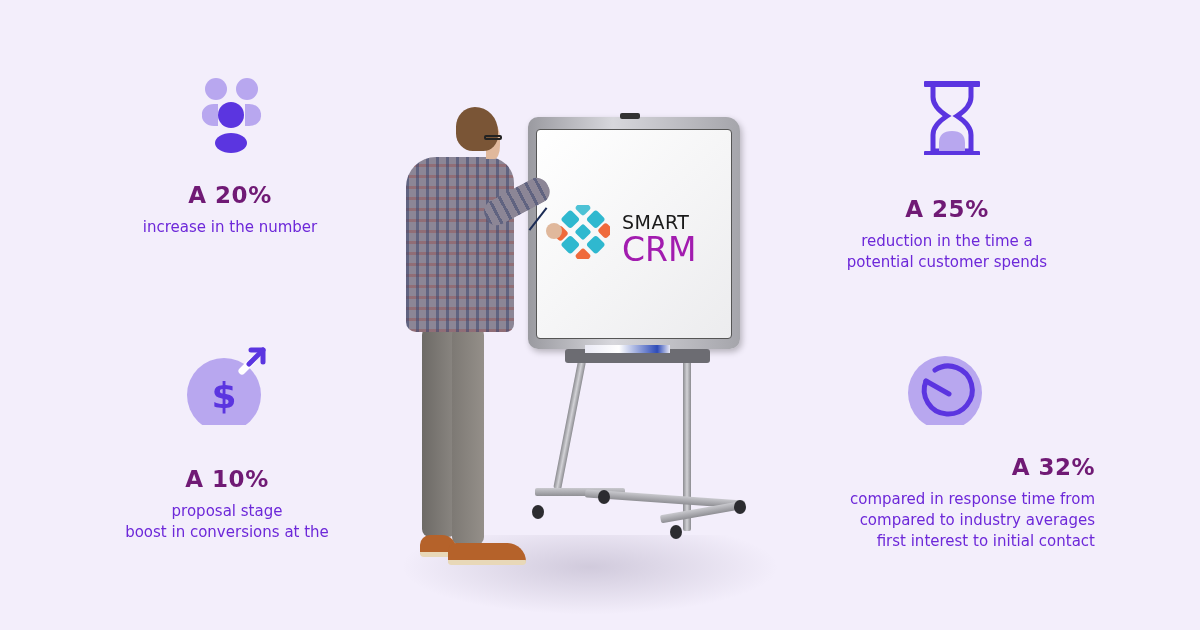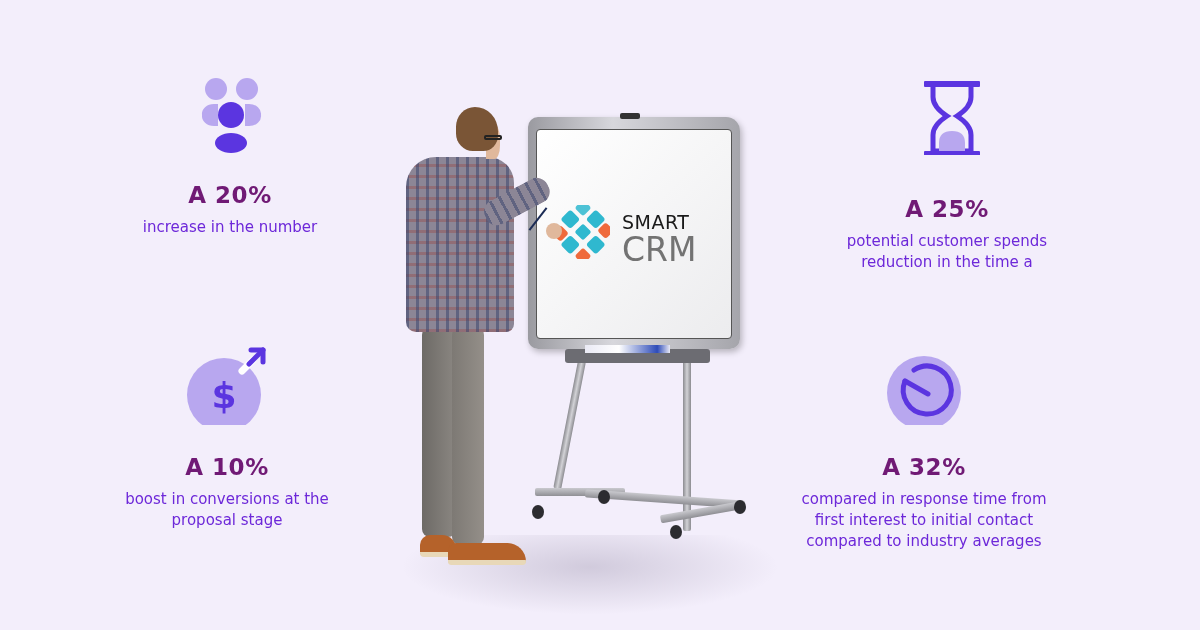--- a/index.html
+++ b/index.html
@@ -79,7 +79,7 @@
   .logo { position: absolute; left: 176px; top: 110px; width: 54px; height: 54px; }
   .logo-text { position: absolute; left: 242px; top: 112px; line-height: 1; margin-top: 6px; }
   .logo-smart { font-size: 19px; color: #1a1a1a; letter-spacing: 0.5px; display: block; }
-  .logo-crm { font-size: 33px; color: #737373; display: block; margin-top: 1px; }
+  .logo-crm { font-size: 33px; color: #a21caf; display: block; margin-top: 1px; }
   .pointer { position: absolute; left: 157px; top: 110px; width: 2px; height: 28px; background: #1b2b55; transform: rotate(38deg); }
 
   

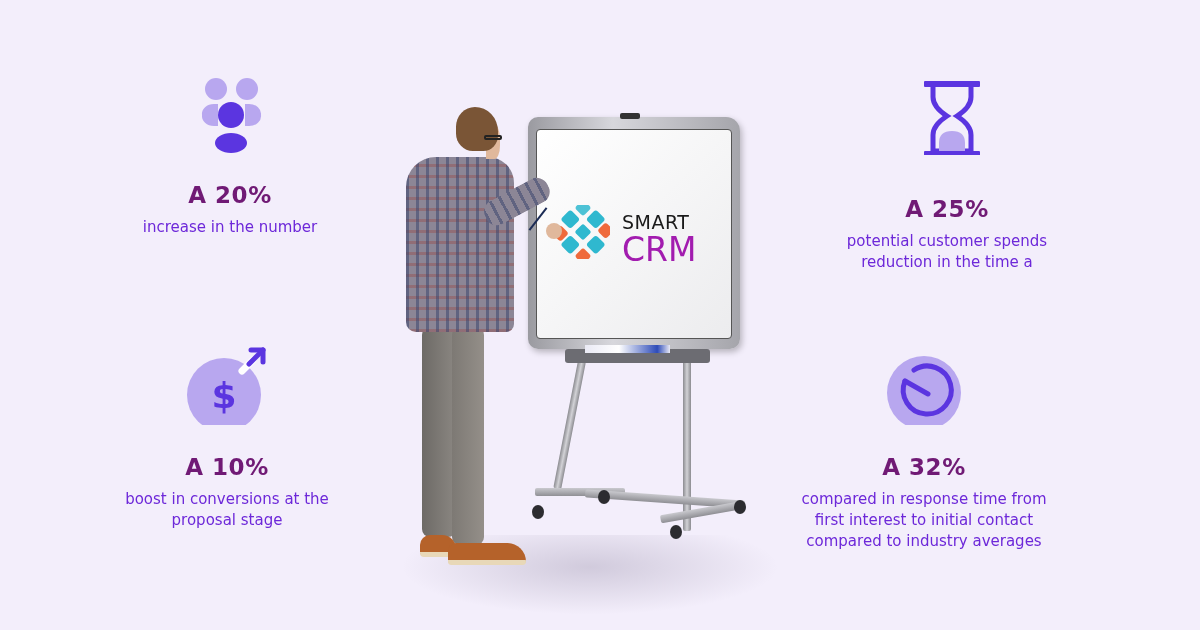--- a/index.html
+++ b/index.html
@@ -139,8 +139,8 @@
   </div>
   <div class="headline">A 25%</div>
   <div class="desc">
+    <div>reduction in the time a</div>
     <div>potential customer spends</div>
-    <div>reduction in the time a</div>
   </div>
 </div>
 

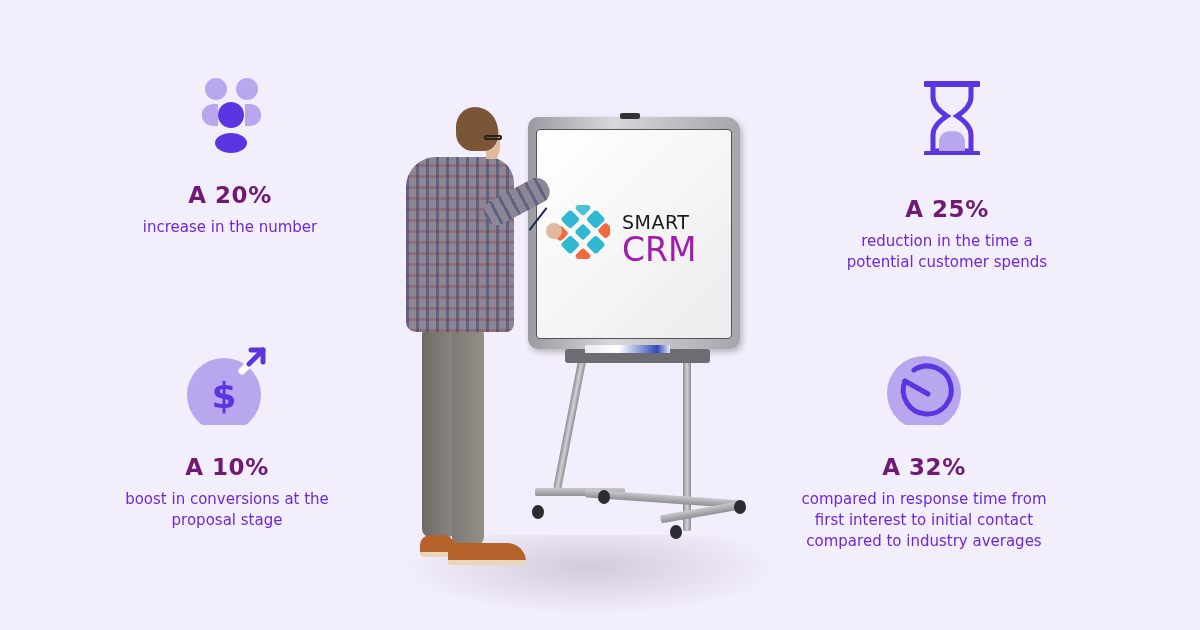--- a/index.html
+++ b/index.html
@@ -34,7 +34,7 @@
   #stat-2 { left: 797px; top: 75px; }
   #stat-2 .headline { margin-top: 36px; }
   #stat-3 { left: 77px; top: 345px; }
-  #stat-3 .headline { margin-top: 24px; }
+  #stat-3 .headline { margin-top: 36px; }
   #stat-4 { left: 774px; top: 345px; }
   #stat-4 .headline { margin-top: 24px; }
 

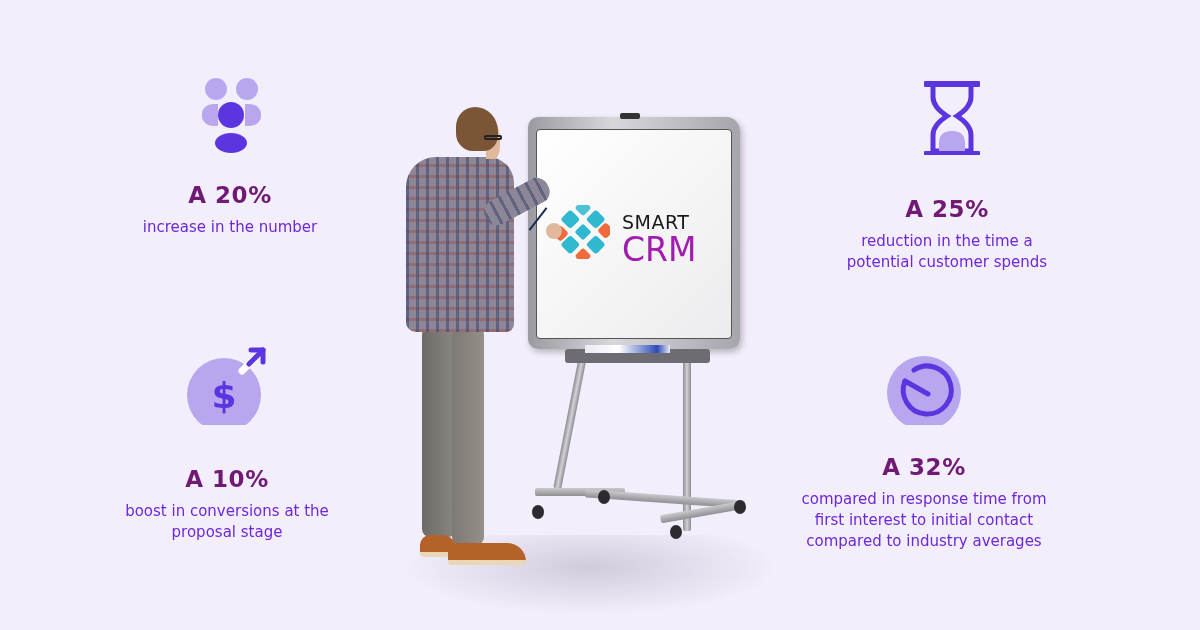--- a/index.html
+++ b/index.html
@@ -35,7 +35,7 @@
   #stat-2 .headline { margin-top: 36px; }
   #stat-3 { left: 77px; top: 345px; }
   #stat-3 .headline { margin-top: 36px; }
-  #stat-4 { left: 774px; top: 345px; }
+  #stat-4 { left: 795px; top: 345px; text-align: right; }
   #stat-4 .headline { margin-top: 24px; }
 
   

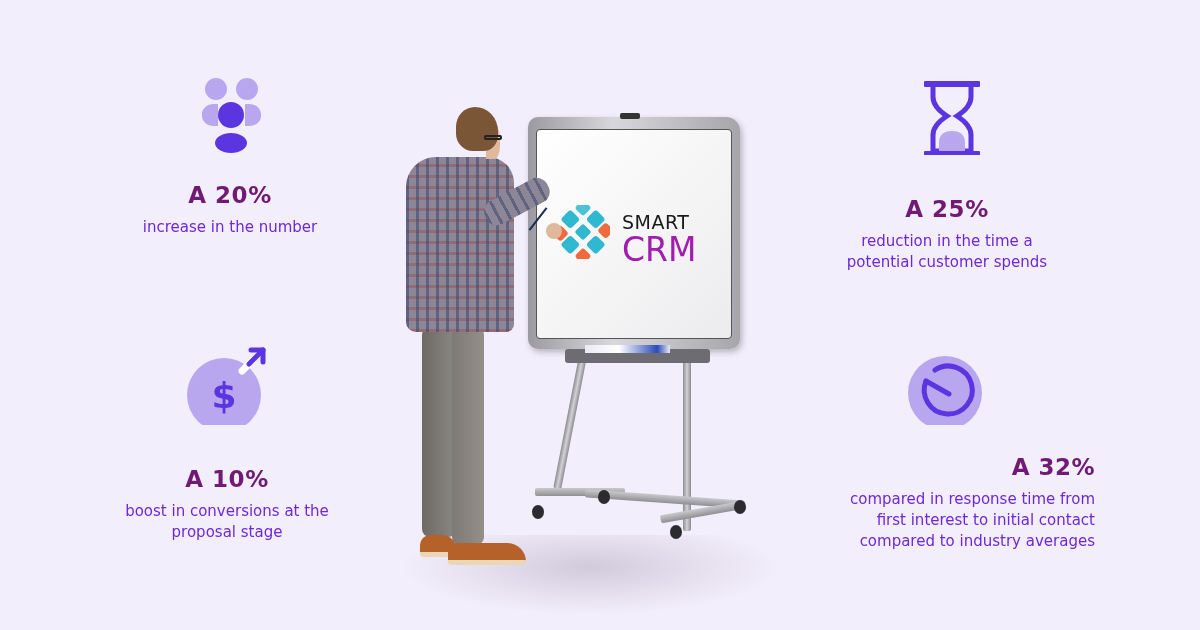--- a/index.html
+++ b/index.html
@@ -156,8 +156,8 @@
   </div>
   <div class="headline">A 10%</div>
   <div class="desc">
+    <div>proposal stage</div>
     <div>boost in conversions at the</div>
-    <div>proposal stage</div>
   </div>
 </div>
 

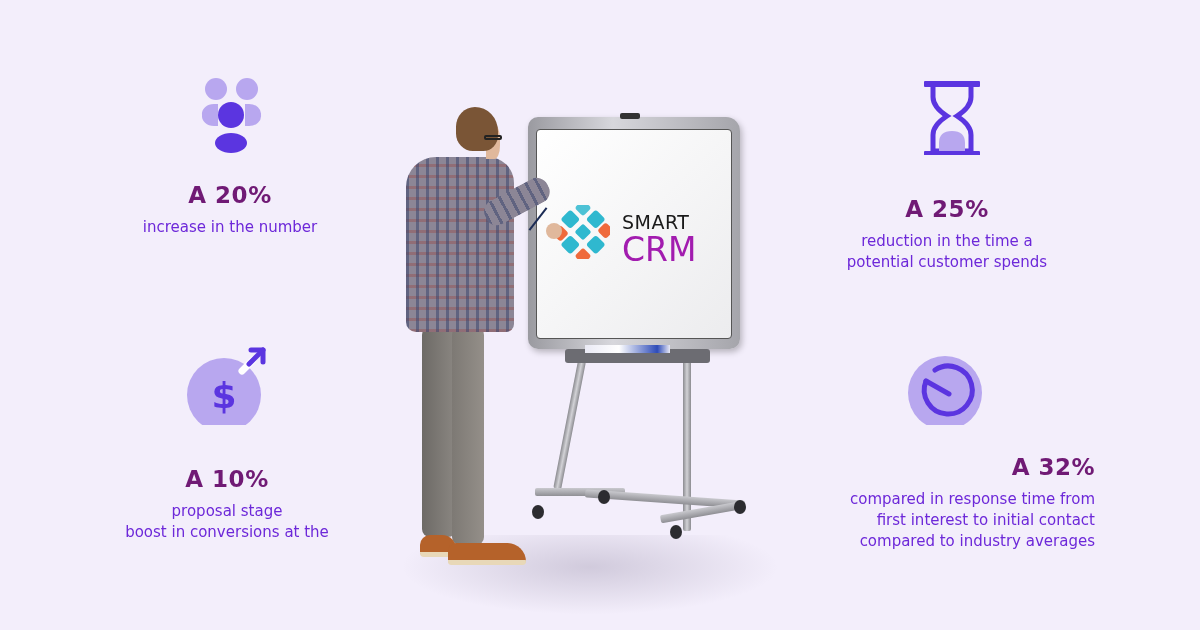--- a/index.html
+++ b/index.html
@@ -172,8 +172,8 @@
   <div class="headline">A 32%</div>
   <div class="desc">
     <div>compared in response time from</div>
+    <div>compared to industry averages</div>
     <div>first interest to initial contact</div>
-    <div>compared to industry averages</div>
   </div>
 </div>
 

